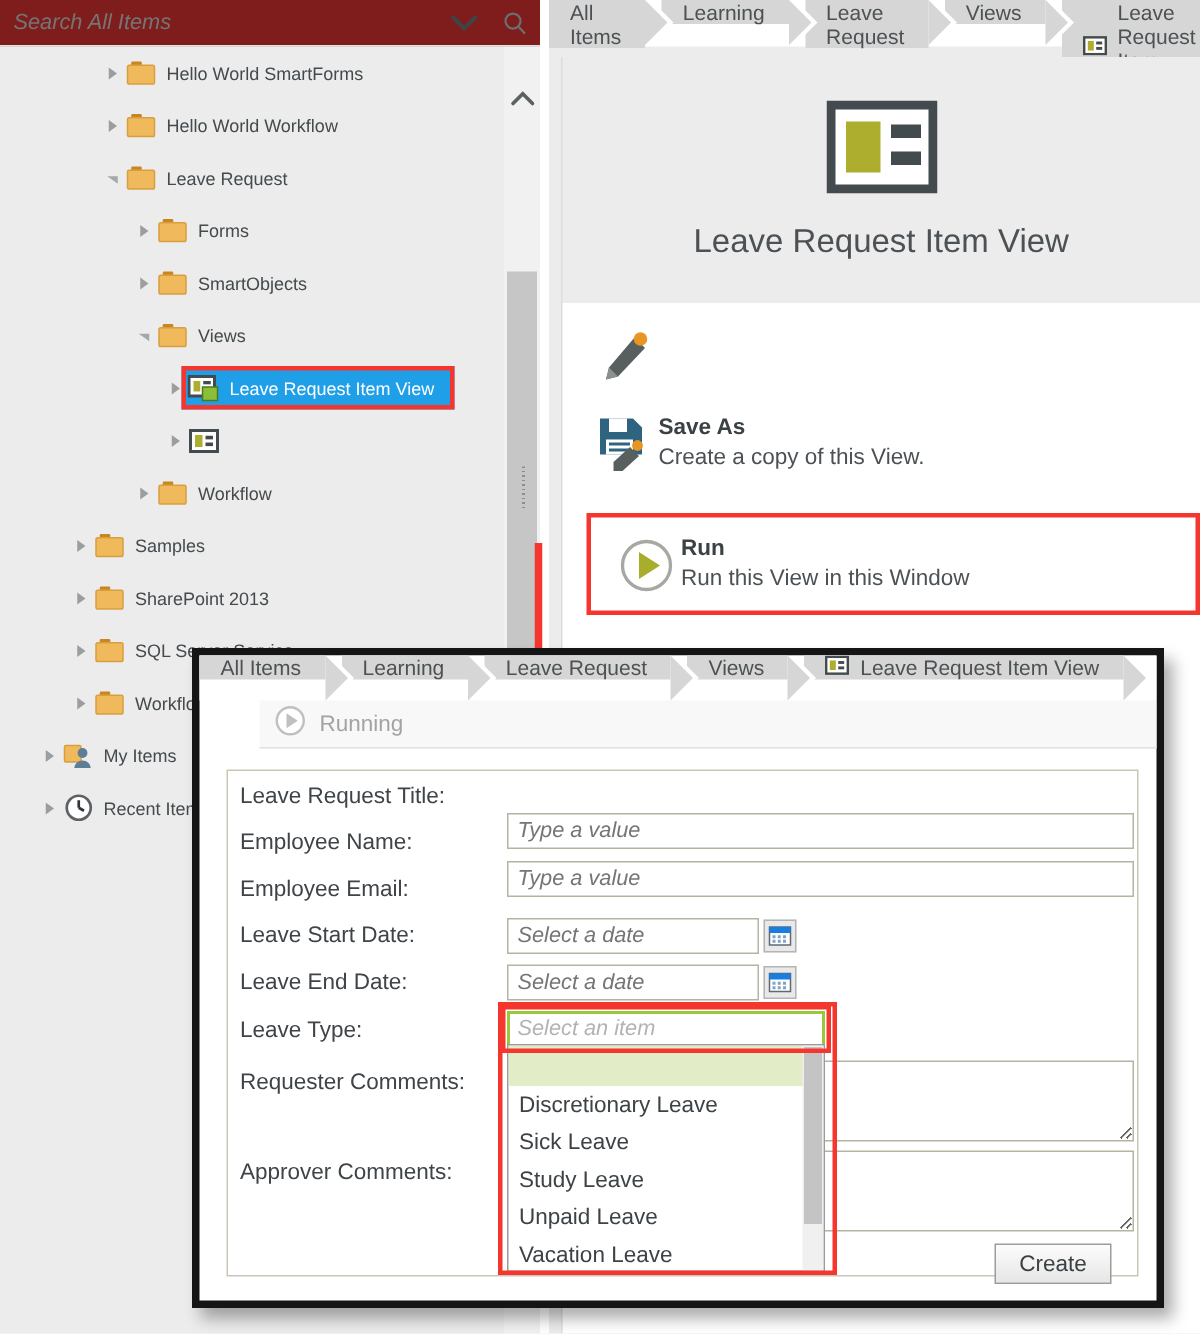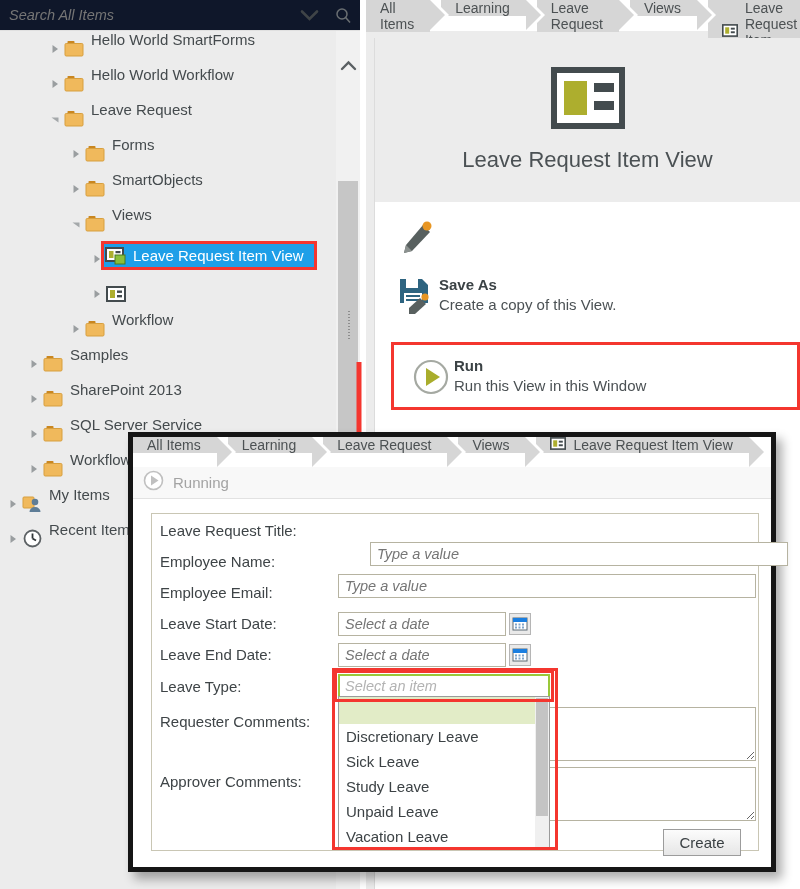--- a/index.html
+++ b/index.html
@@ -17,7 +17,7 @@
 
   #search-bar {
     position:absolute; left:0; top:0; width:360px; height:31px;
-    background:#0f172a; display:flex; align-items:center;
+    background:#7f1d1d; display:flex; align-items:center;
     border-bottom:1px solid #e0e0e0;
   }
   #search-input {

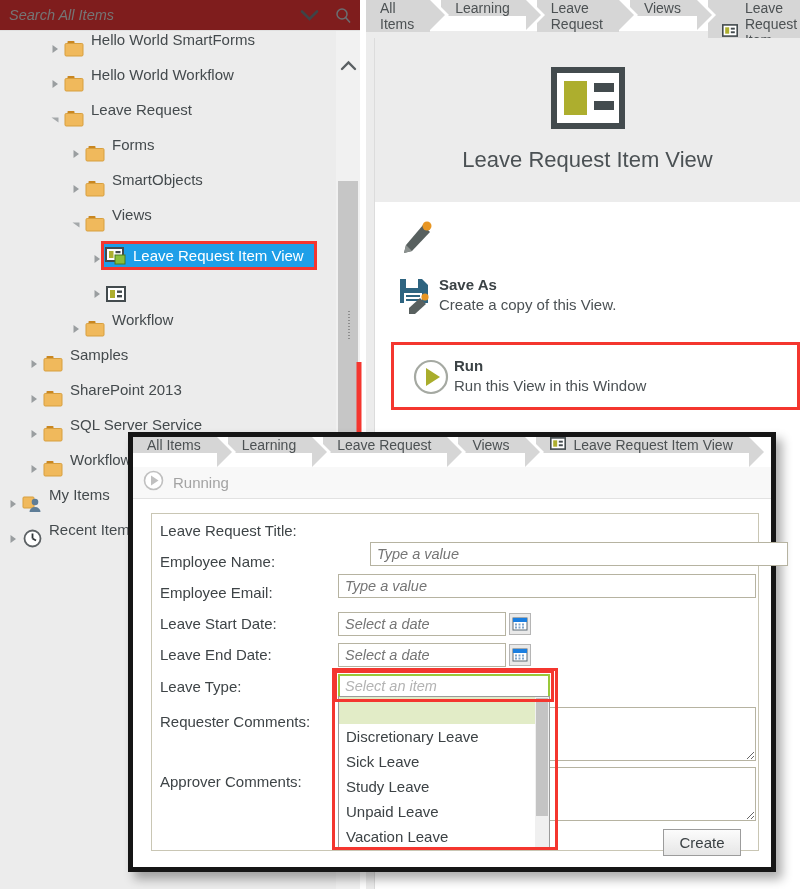--- a/index.html
+++ b/index.html
@@ -32,8 +32,8 @@
     background:#ececec; overflow:hidden;
   }
   .trow {
-    position:relative; height:35px; display:flex; 
-    font-size:15px; color:#444a4d; white-space:nowrap;
+    position:relative; height:35px; display:flex; align-items:center;
+    font-size:12px; color:#444a4d; white-space:nowrap;margin-left:20px;
   }
   .tw { width:14px; height:35px; display:flex; align-items:center; justify-content:center; flex:0 0 14px; }
   .tw svg { display:block; }

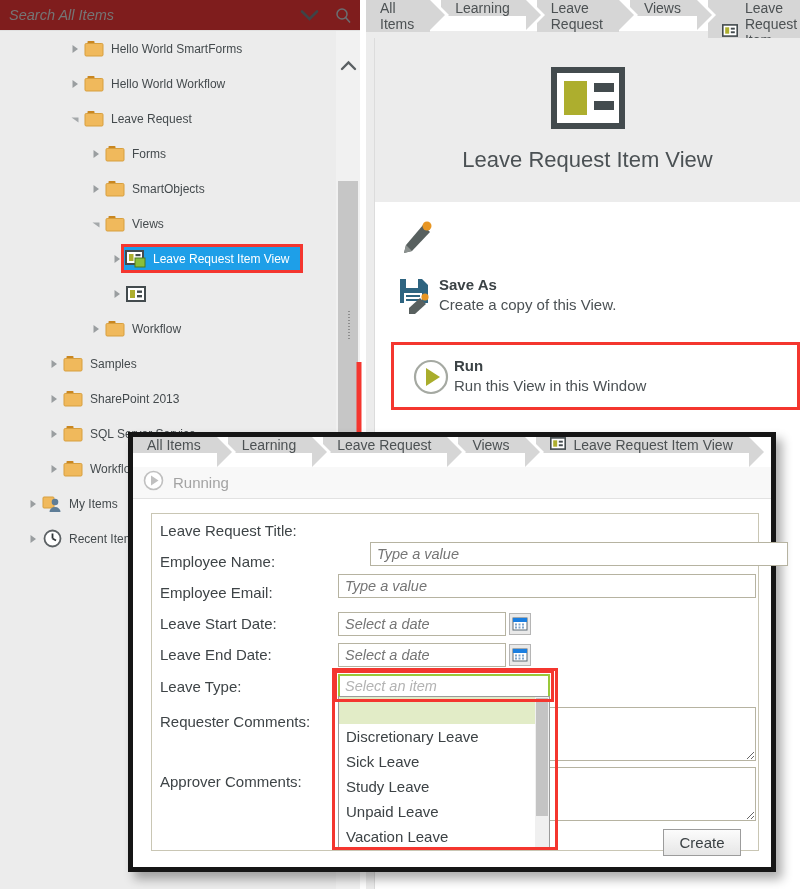--- a/index.html
+++ b/index.html
@@ -101,7 +101,7 @@
   }
   #dlg-crumbs { height:30px; background:#ffffff; display:flex; }
   #dlg-toolbar { height:32px; background:#f8f8f8; display:flex; align-items:center;
-    padding-left:10px; border-bottom:1px solid #e2e2e2; }
+    padding-left:10px; border-bottom:1px solid #e2e2e2;margin-left:40px; }
   #dlg-running { font-size:15px; color:#a3a3a3; padding-left:9px; }
 
   #form-panel {

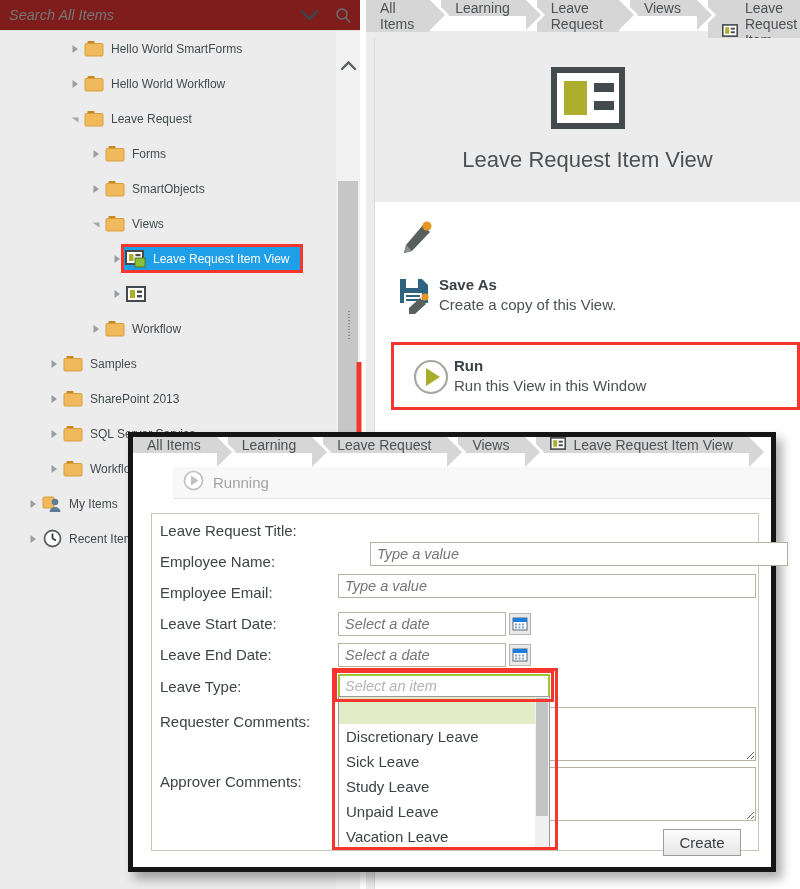--- a/index.html
+++ b/index.html
@@ -533,7 +533,7 @@
 
   <div id="form-panel">
 
-    <div class="frow" style="height:32px;gap:32px;">
+    <div class="frow" style="height:32px;">
       <div class="flabel">Leave Request Title:</div>
       <div class="fctl">
         <input class="ftext" type="text" placeholder="Type a value" style="">

